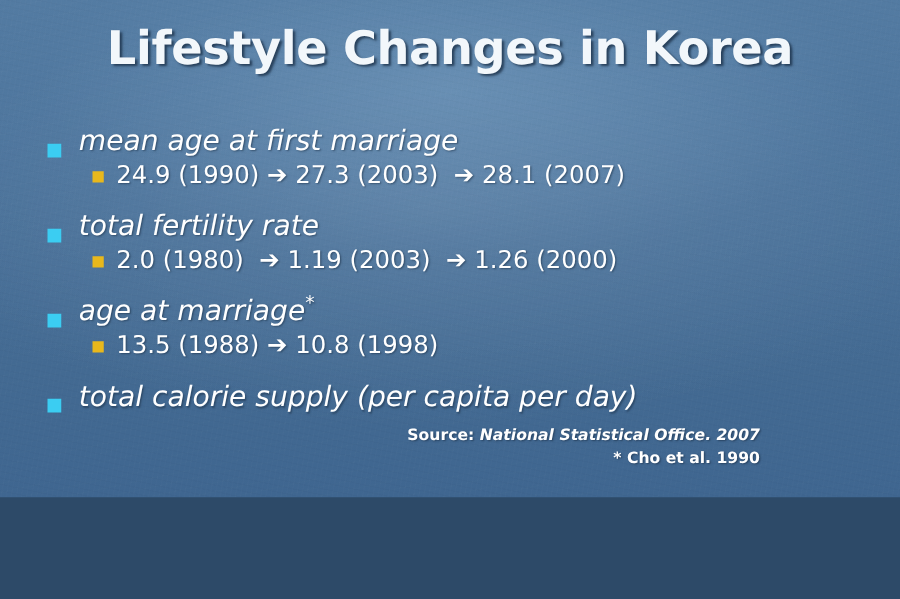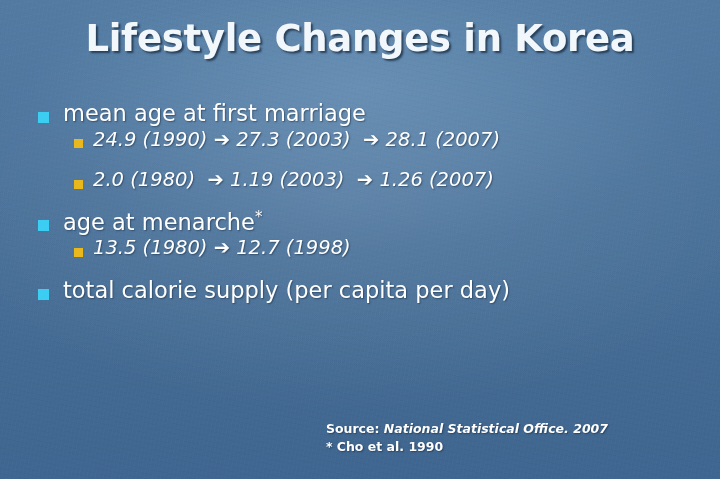--- a/index.html
+++ b/index.html
@@ -11,7 +11,7 @@
   .slide {
     position: relative;
     width: 720px;
-    height: 479px;
+    height: 398px;
     overflow: hidden;
     font-family: "DejaVu Sans", sans-serif;
     background:

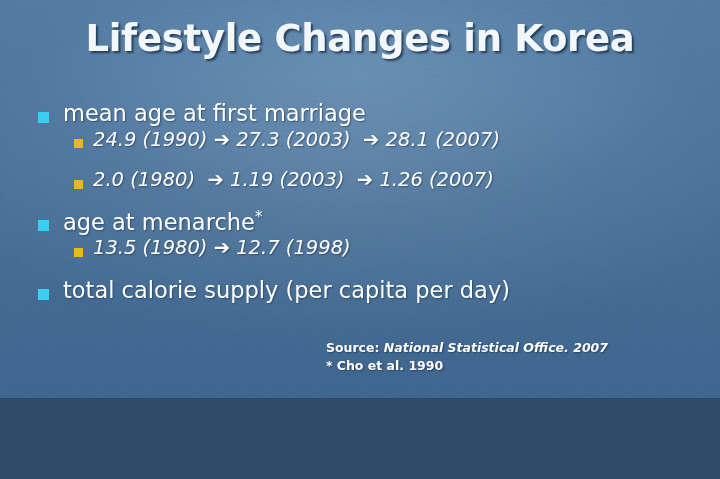--- a/index.html
+++ b/index.html
@@ -70,8 +70,9 @@
 
   .lvl1 {
     display: flex;
-    align-items: center;
+    align-items: flex-end;
     margin-bottom: 3px;
+    font-style: italic;
   }
 
   .lvl1 .bullet-sq {

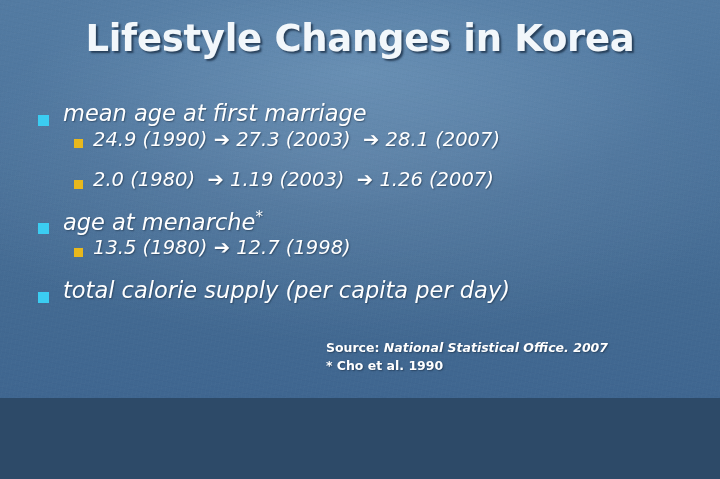--- a/index.html
+++ b/index.html
@@ -100,9 +100,8 @@
 
   .lvl2 {
     display: flex;
-    align-items: center;
+    align-items: flex-start;
     margin-left: 36px;
-    font-style: italic;
   }
 
   .lvl2 .bullet-sq {

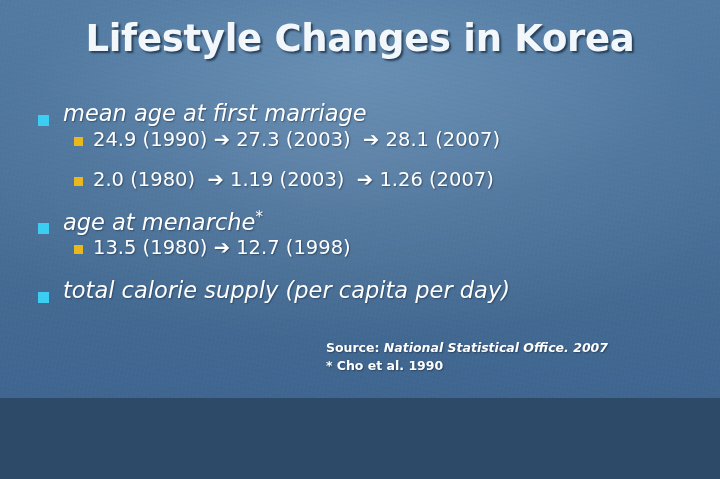--- a/index.html
+++ b/index.html
@@ -158,6 +158,10 @@
     </div>
 
     <div class="group">
+      <div class="lvl1">
+        <span class="bullet-sq"></span>
+        <span class="txt">total fertility rate</span>
+      </div>
       <div class="lvl2">
         <span class="bullet-sq"></span>
         <span class="txt">2.0 (1980)  ➔ 1.19 (2003)  ➔ 1.26 (2007)</span>

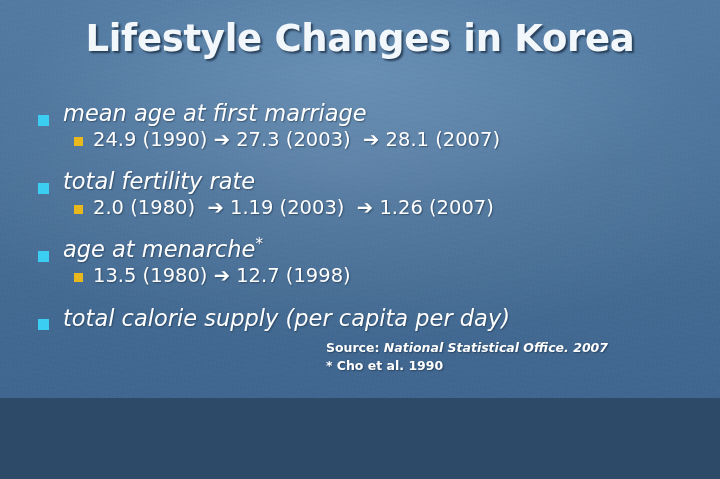--- a/index.html
+++ b/index.html
@@ -164,7 +164,7 @@
       </div>
       <div class="lvl2">
         <span class="bullet-sq"></span>
-        <span class="txt">2.0 (1980)  ➔ 1.19 (2003)  ➔ 1.26 (2007)</span>
+        <span class="txt">2.0 (1980)  ➔ 1.19 (2003)  ➔ 1.26 (2000)</span>
       </div>
     </div>
 

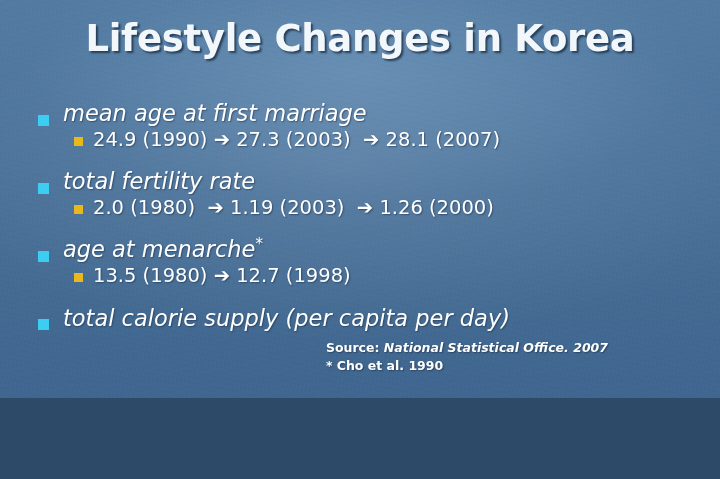--- a/index.html
+++ b/index.html
@@ -171,7 +171,7 @@
     <div class="group">
       <div class="lvl1">
         <span class="bullet-sq"></span>
-        <span class="txt"><span>age at menarche</span><sup>*</sup></span>
+        <span class="txt"><span>age at marriage</span><sup>*</sup></span>
       </div>
       <div class="lvl2">
         <span class="bullet-sq"></span>

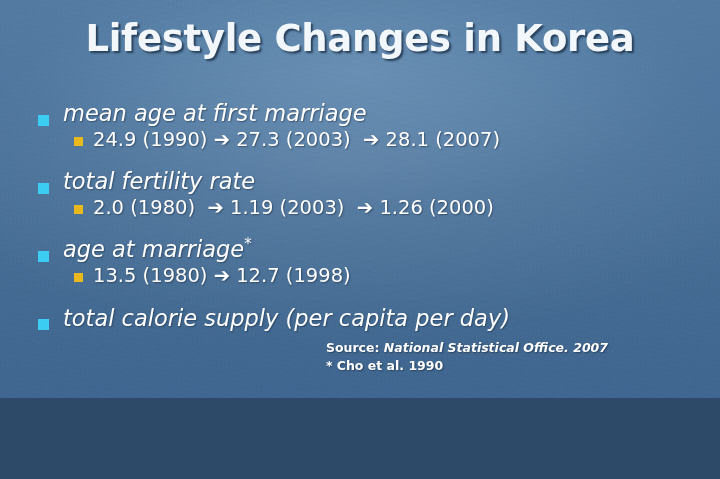--- a/index.html
+++ b/index.html
@@ -175,7 +175,7 @@
       </div>
       <div class="lvl2">
         <span class="bullet-sq"></span>
-        <span class="txt">13.5 (1980) ➔ 12.7 (1998)</span>
+        <span class="txt">13.5 (1988) ➔ 10.8 (1998)</span>
       </div>
     </div>
 

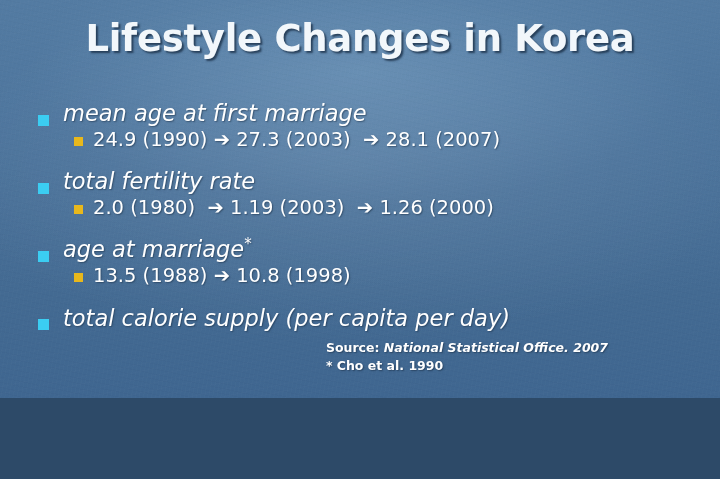--- a/index.html
+++ b/index.html
@@ -125,6 +125,7 @@
     position: absolute;
     right: 112px;
     bottom: 23px;
+    text-align: right;
     z-index: 3;
     font-family: "DejaVu Sans", sans-serif;
     color: #ffffff;

